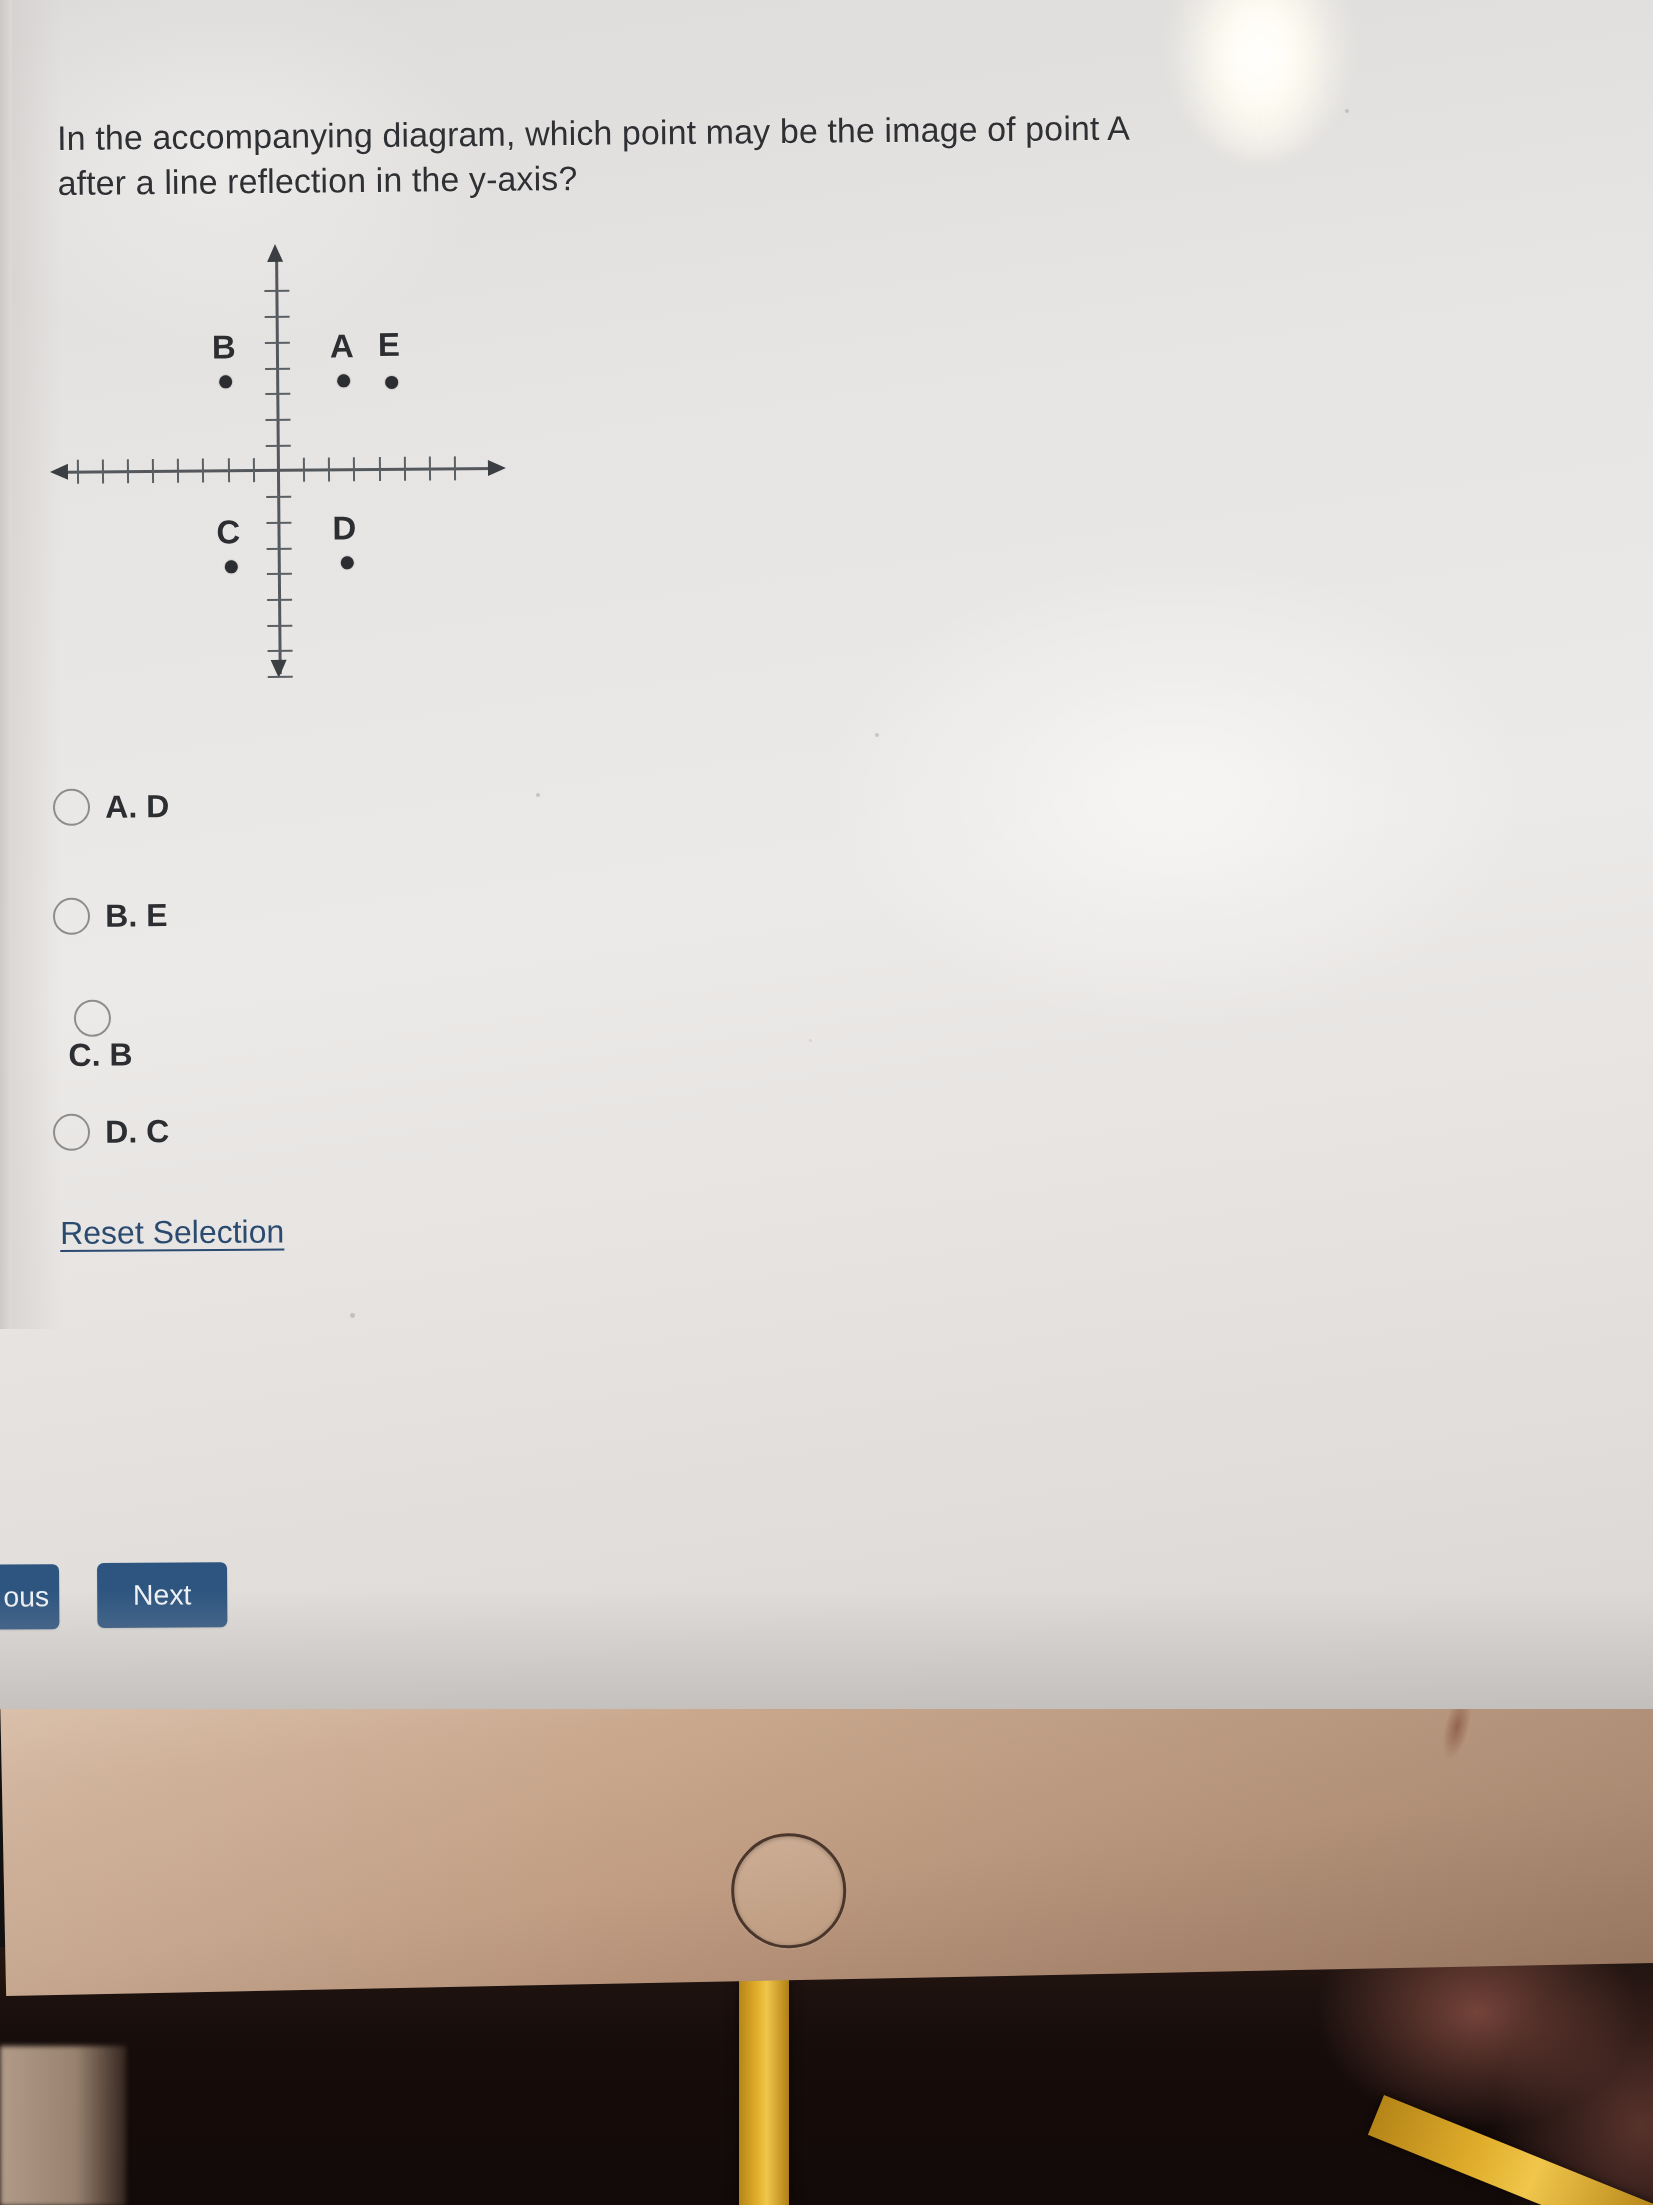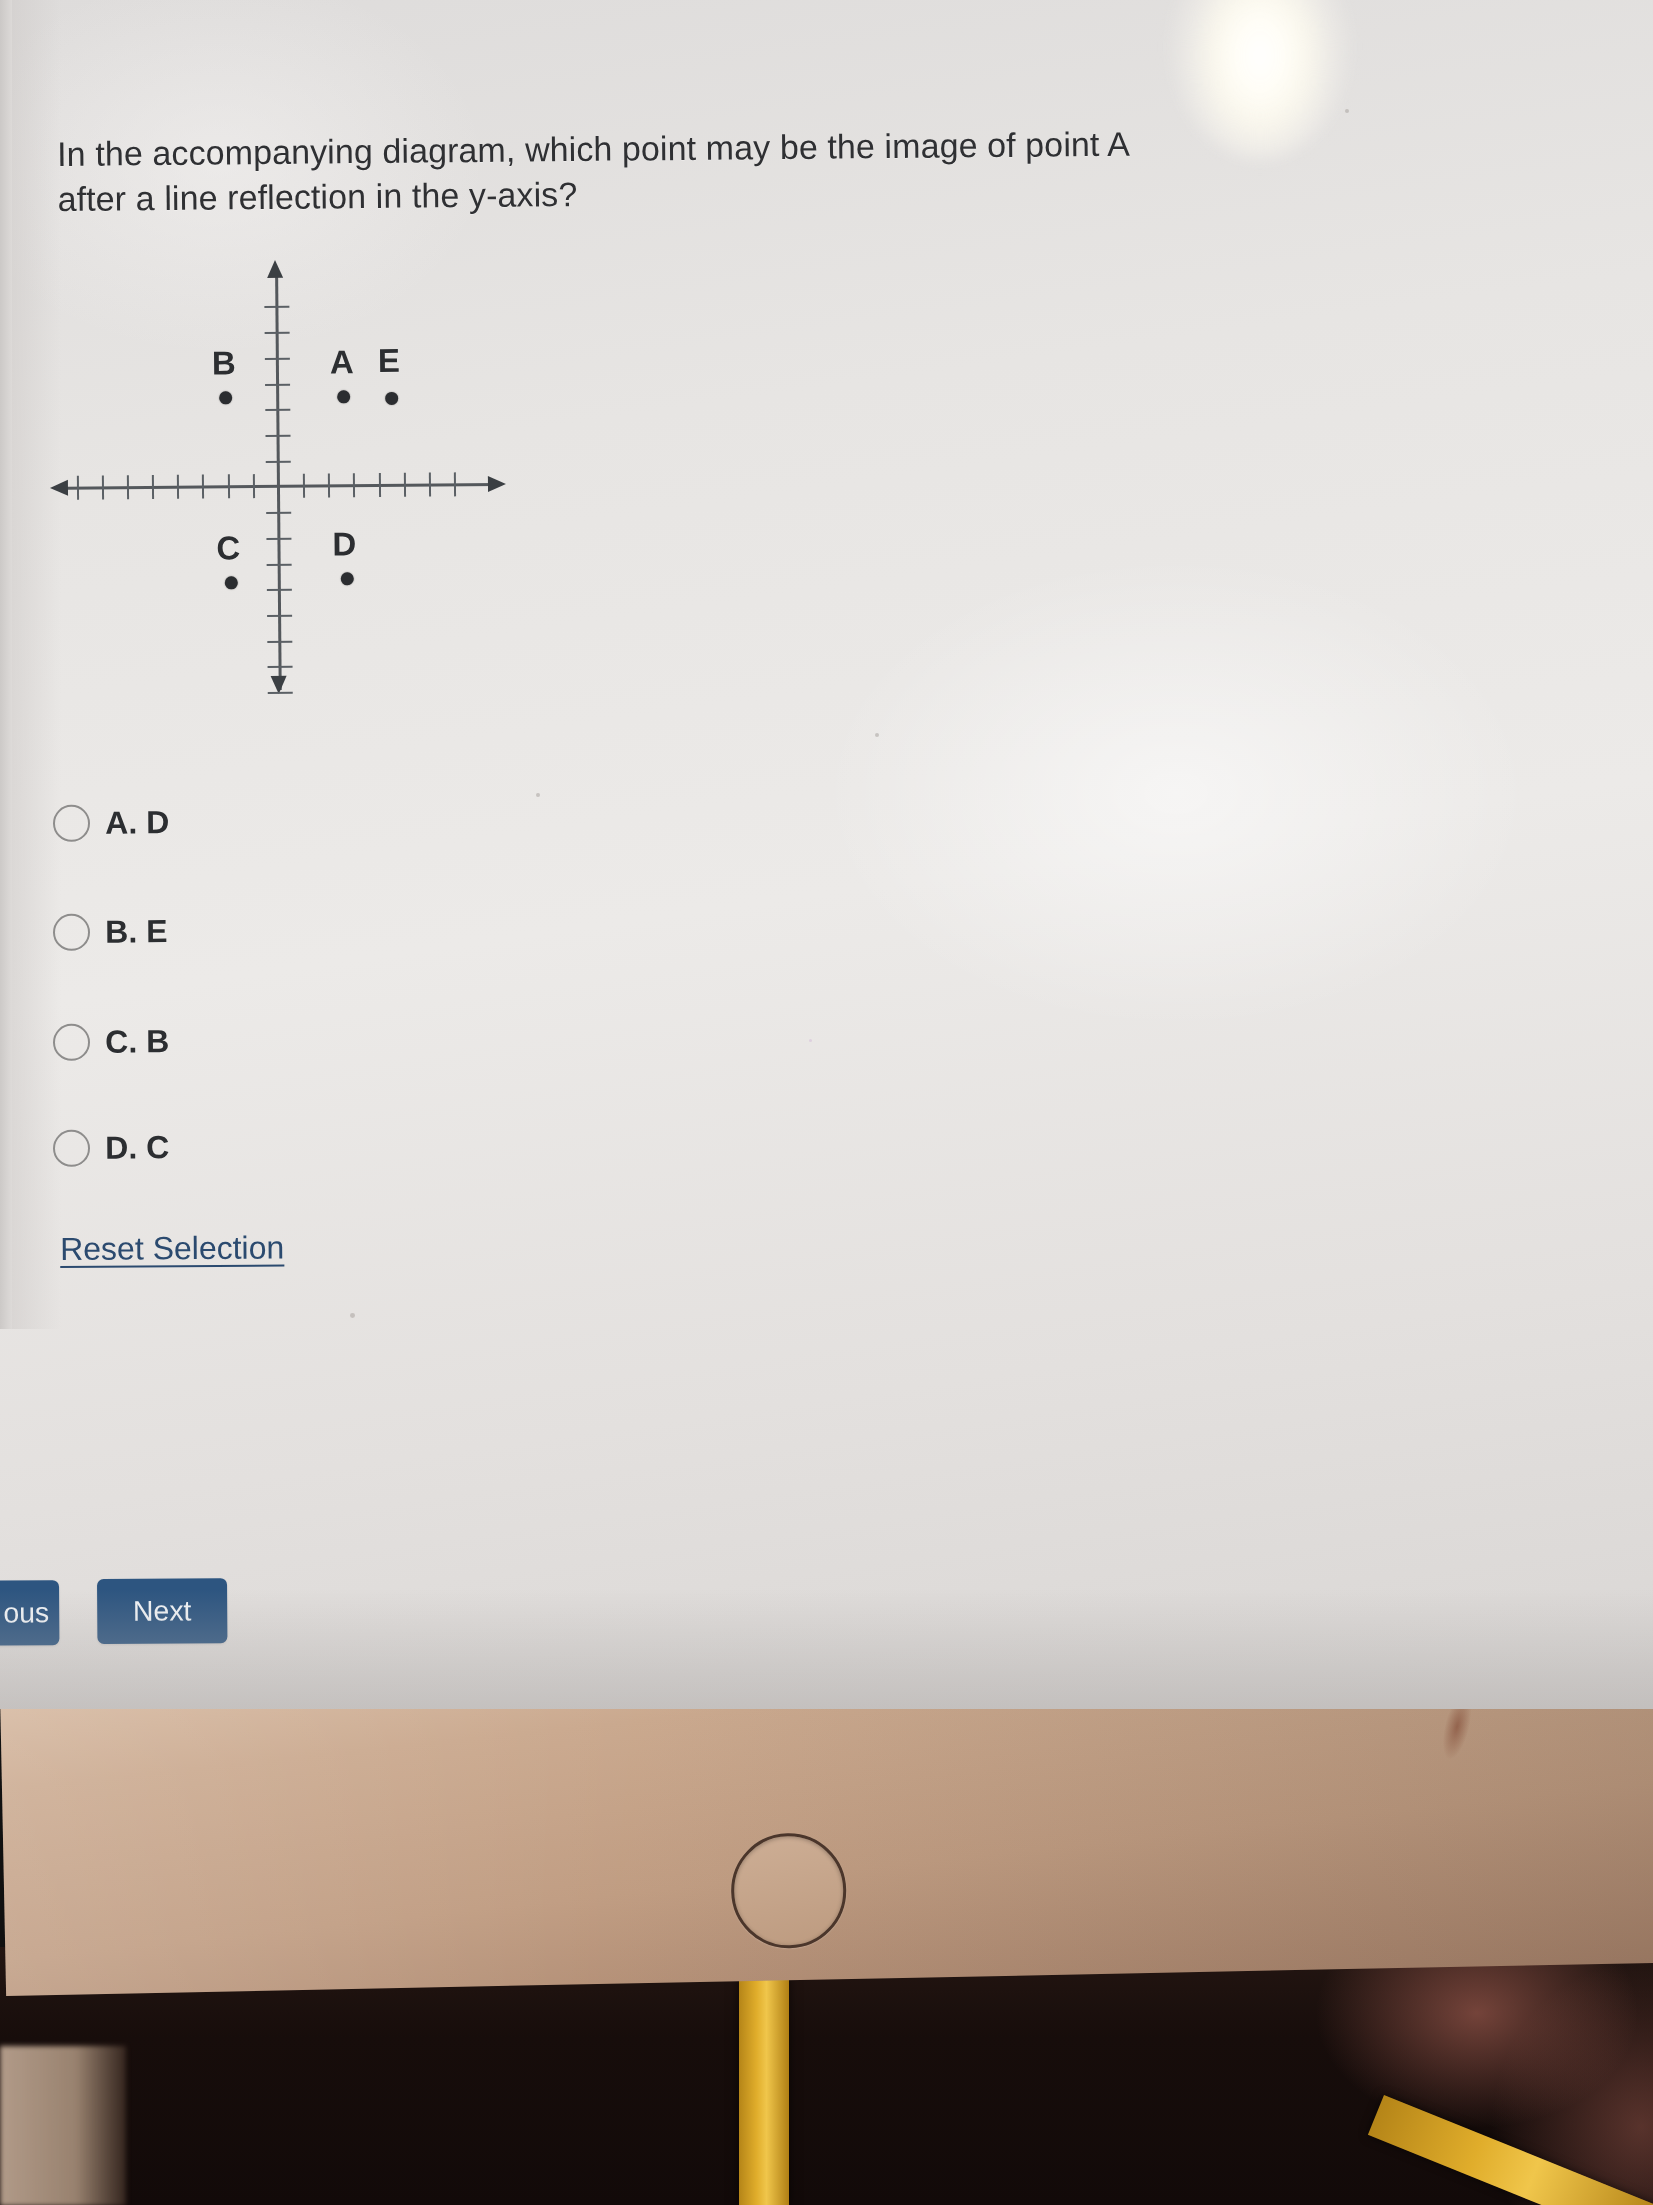--- a/index.html
+++ b/index.html
@@ -98,7 +98,7 @@
 
   
   .content{
-    position:absolute; left:0; top:16px; width:1654px; height:2003px;
+    position:absolute; left:0; top:0; width:1654px; height:2003px;
   }
   .qtext{
     position:absolute; left:57px; top:116px; width:1477px;

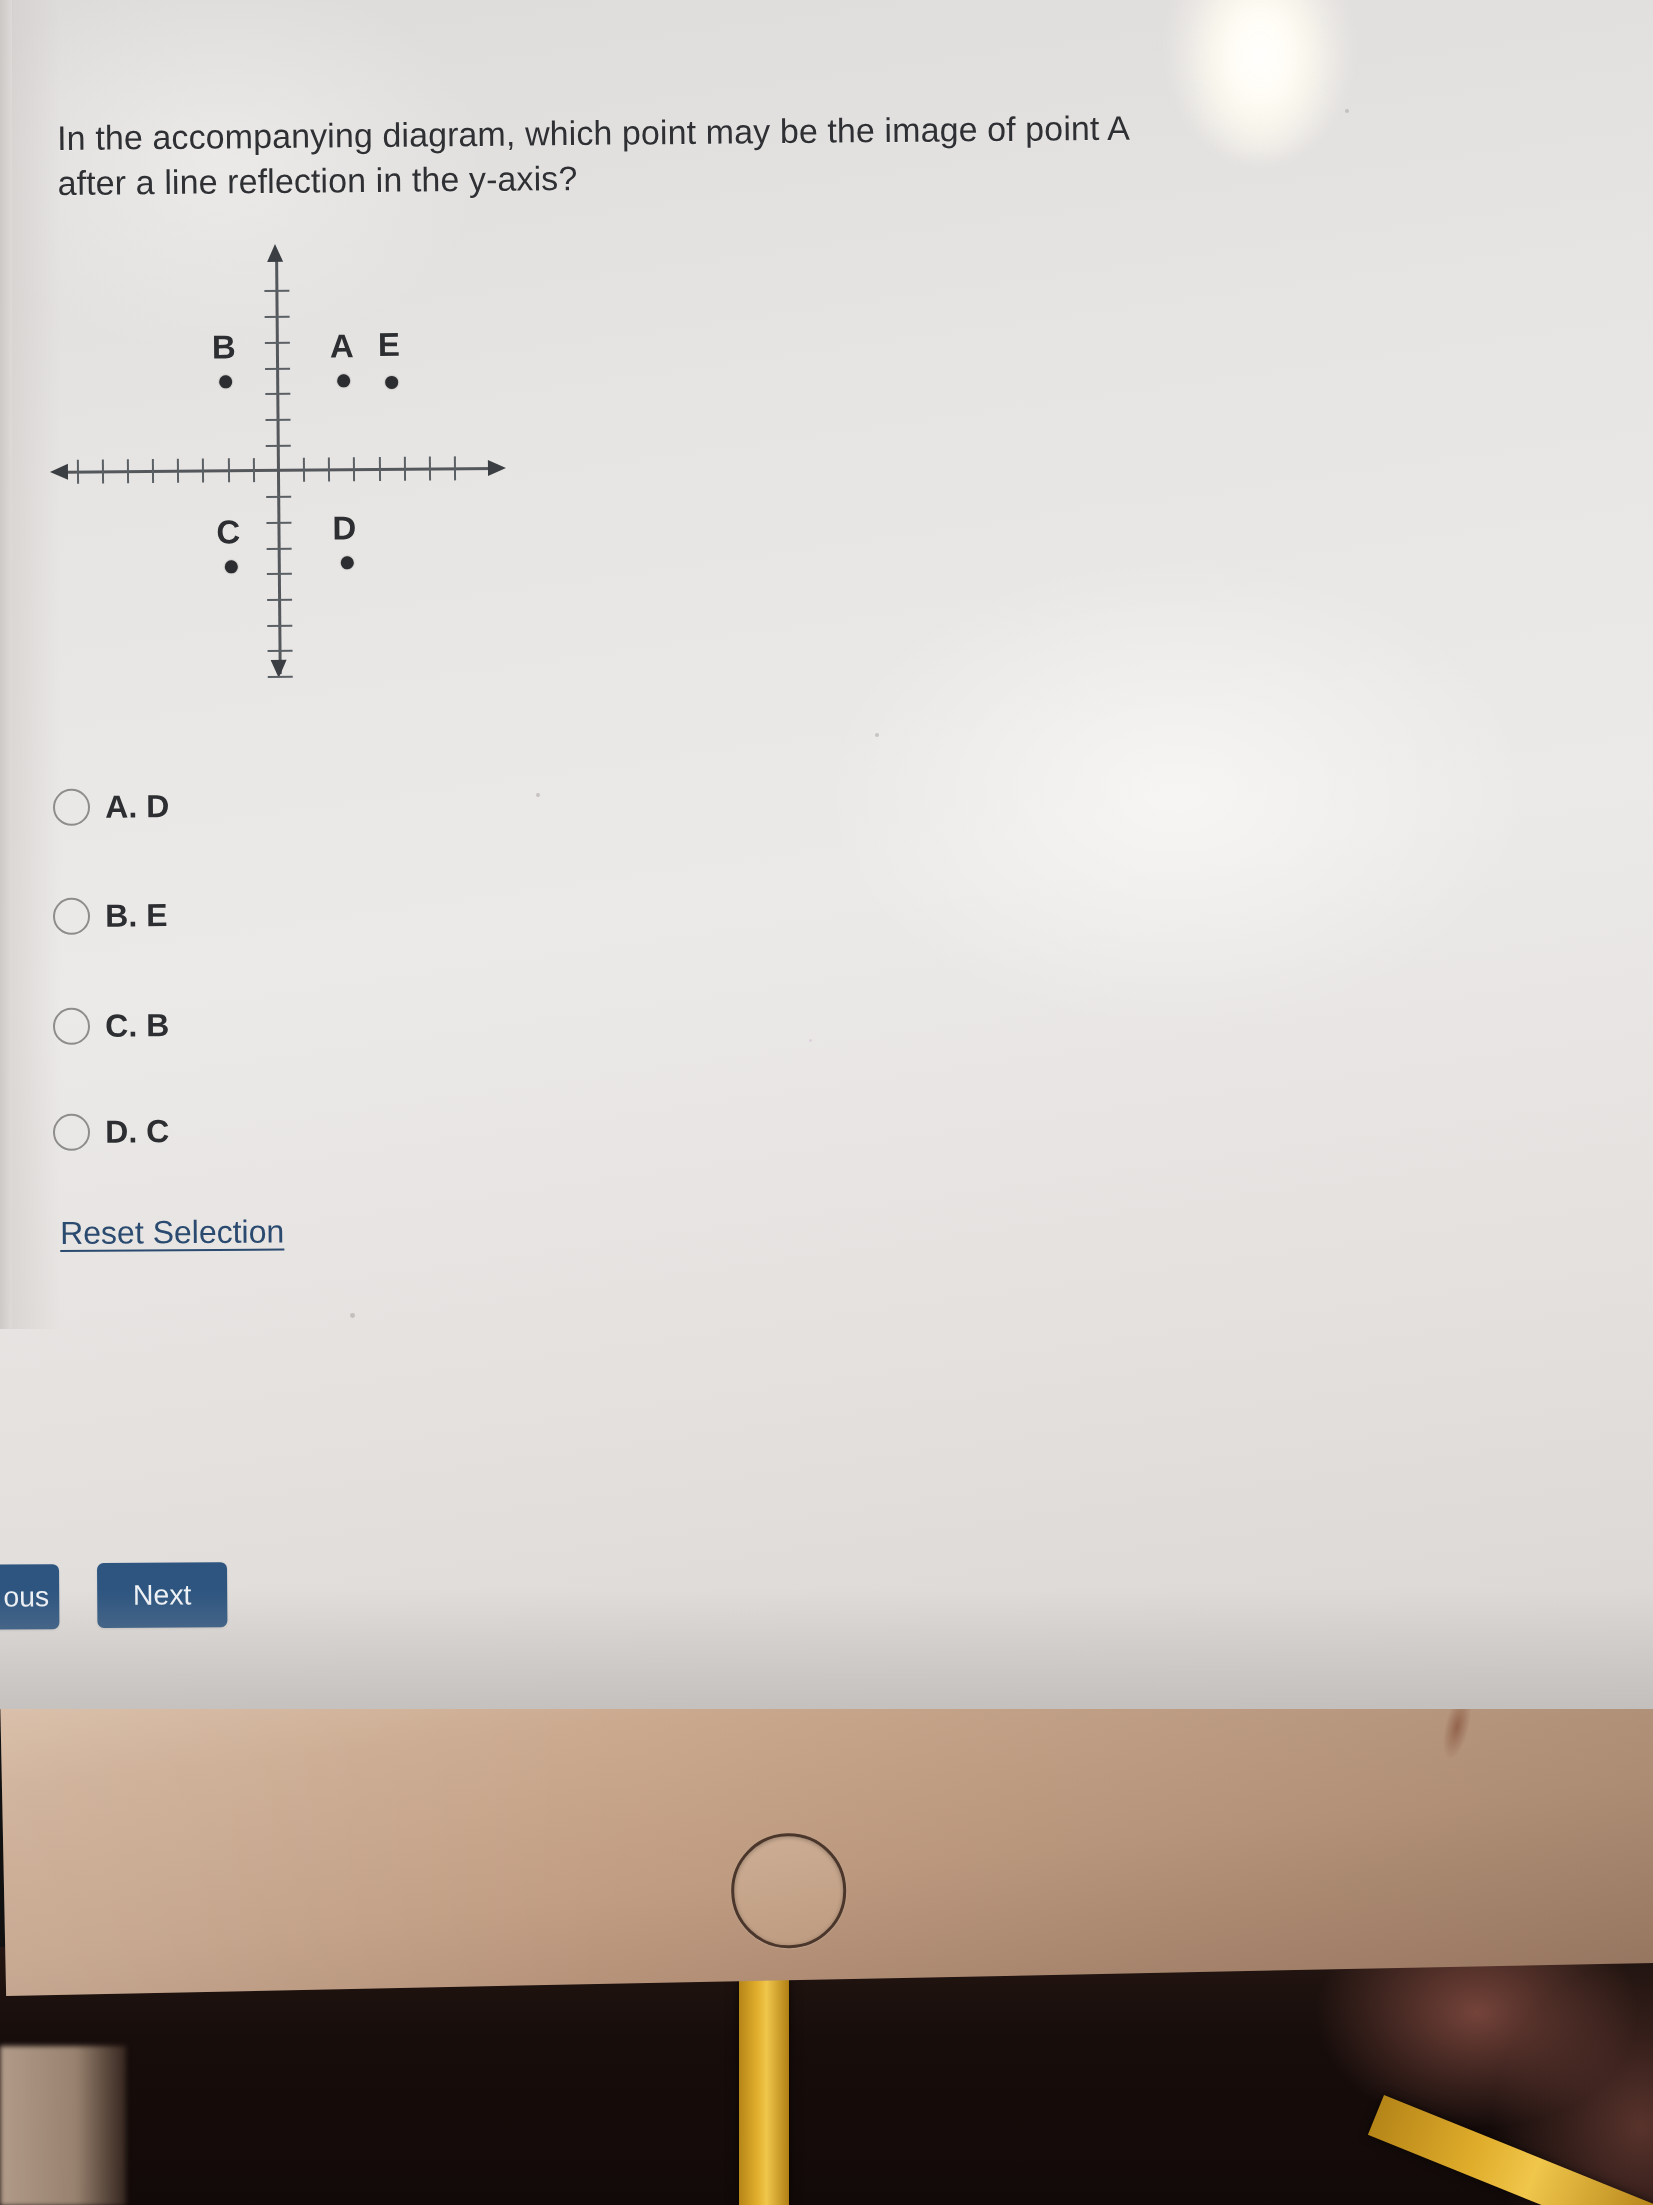--- a/index.html
+++ b/index.html
@@ -270,7 +270,7 @@
         <span class="radio"></span>
         <span class="optlabel">B. E</span>
       </div>
-      <div class="opt" style="top:1000px;">
+      <div class="opt" style="top:1000px;flex-direction:column;">
         <span class="radio"></span>
         <span class="optlabel">C. B</span>
       </div>

